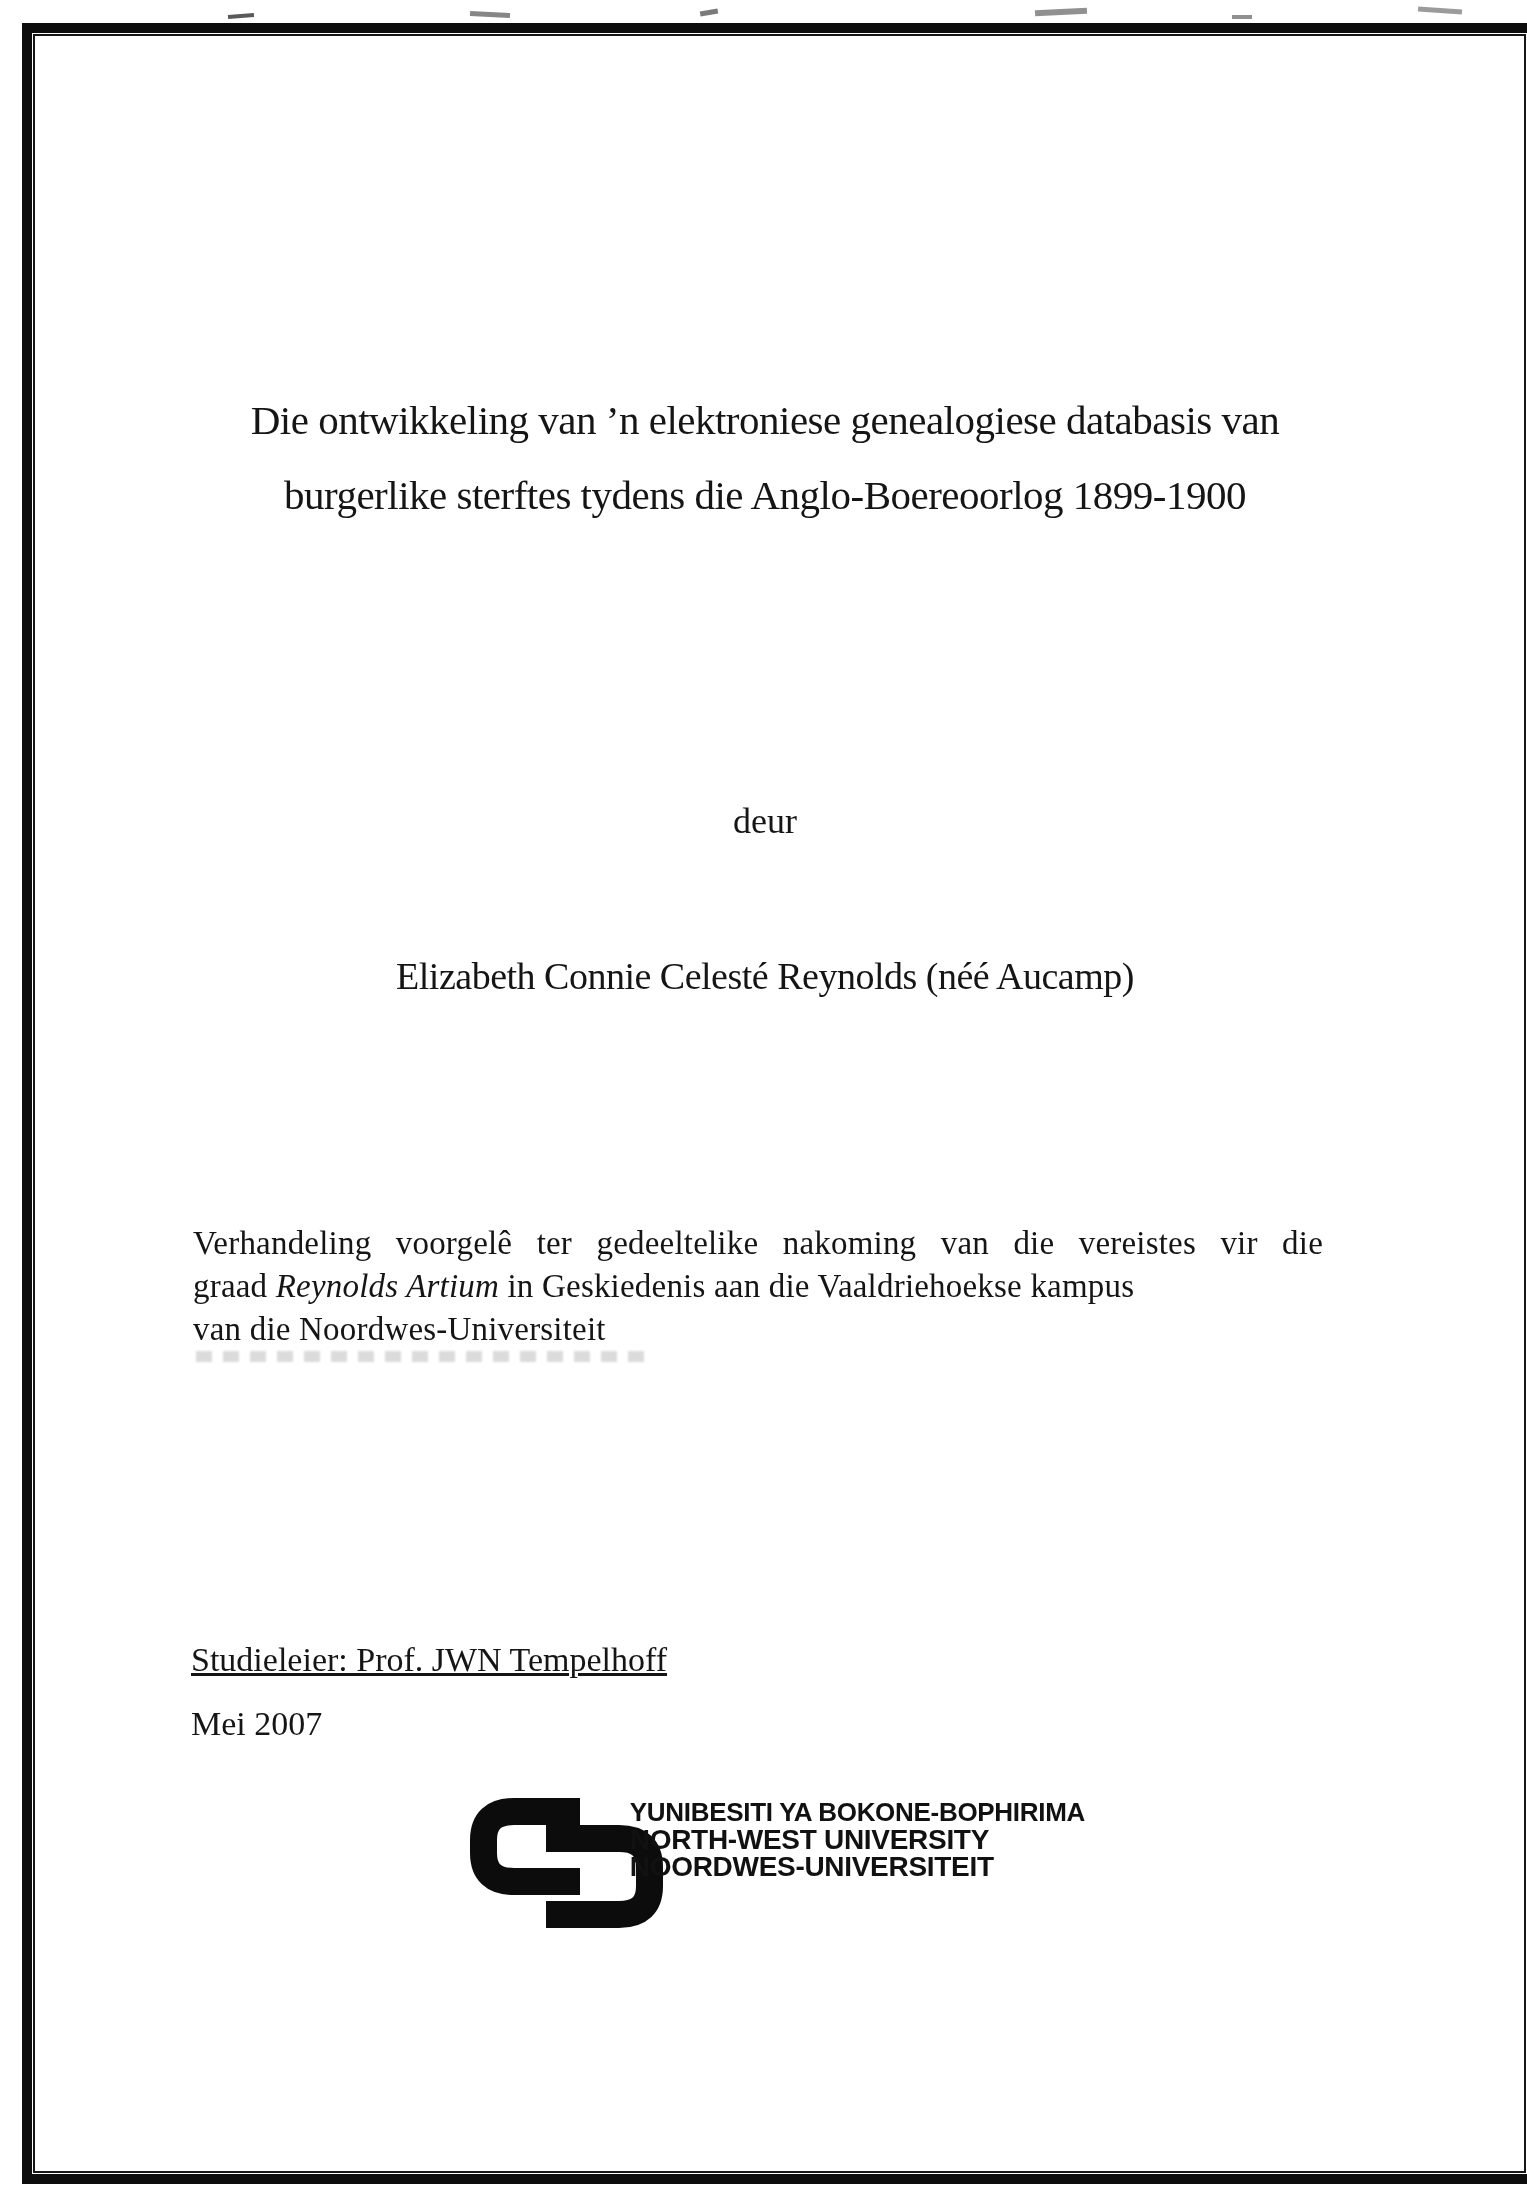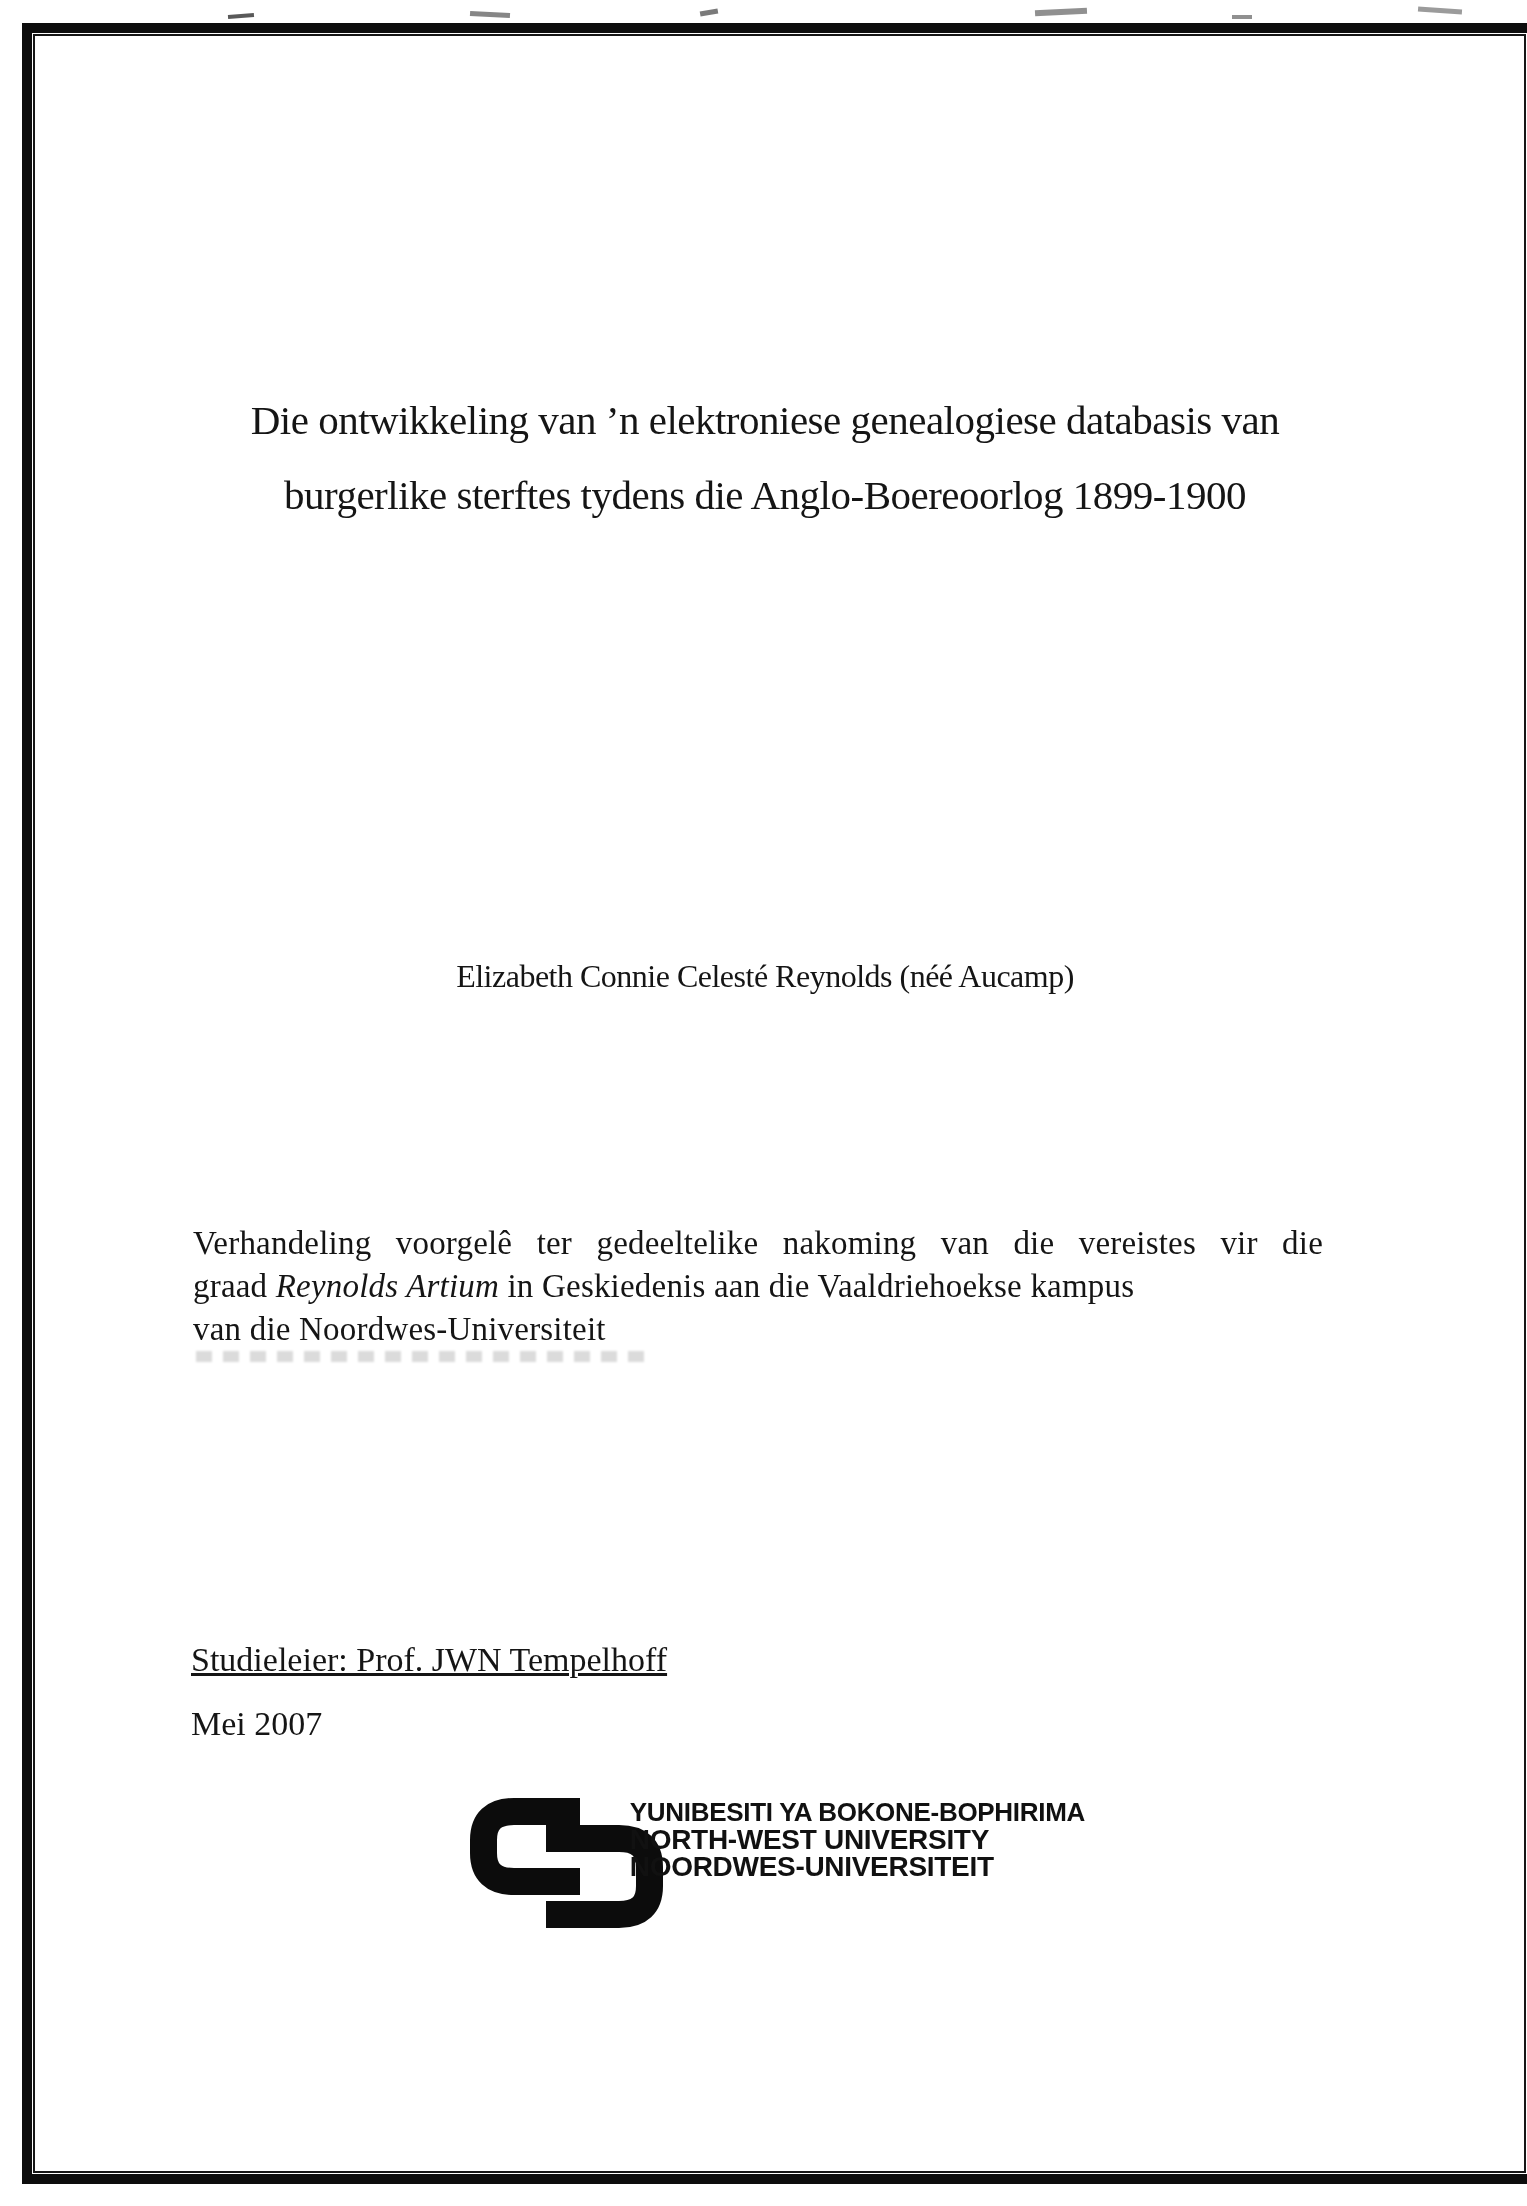--- a/index.html
+++ b/index.html
@@ -135,6 +135,7 @@
     <div>burgerlike sterftes tydens die Anglo-Boereoorlog 1899-1900</div>
   </div>
 
+  <div class="byline">deur</div>
 
   <div class="author">Elizabeth Connie Celesté Reynolds (néé Aucamp)</div>
 

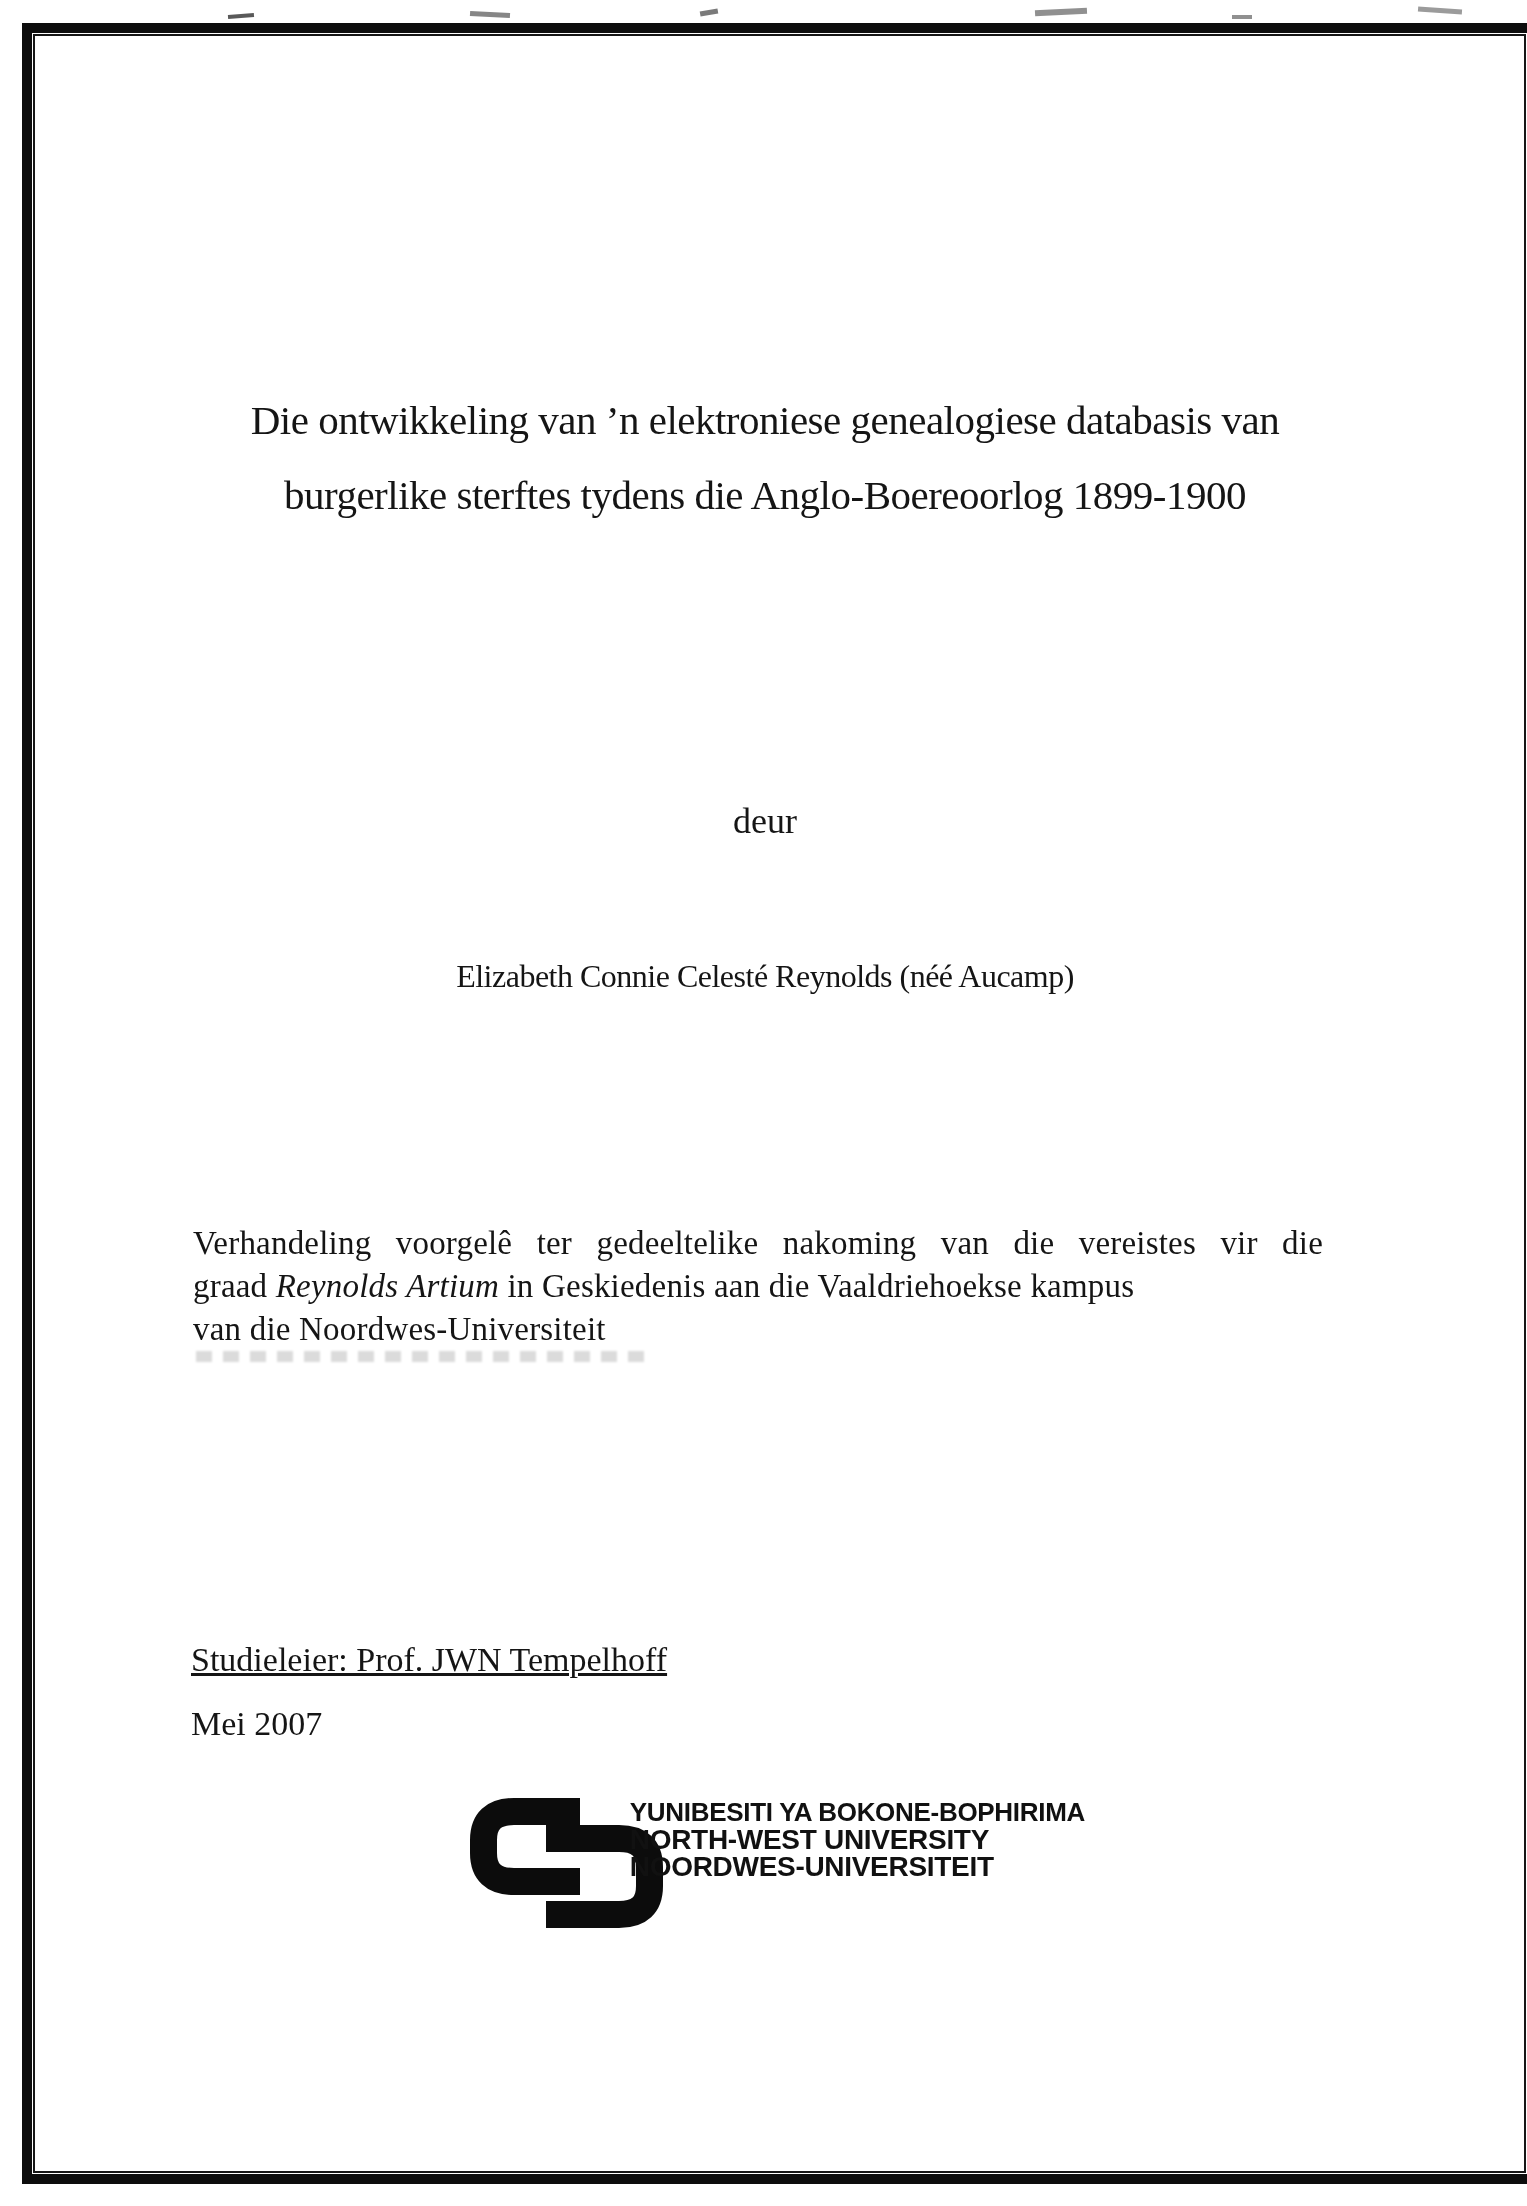--- a/index.html
+++ b/index.html
@@ -56,7 +56,7 @@
     position: absolute;
     left: 190px; top: 952px; width: 1150px;
     text-align: center;
-    font-size: 32px;
+    font-size: 38px;
     line-height: 48px;
     letter-spacing: -0.5px;
   }

